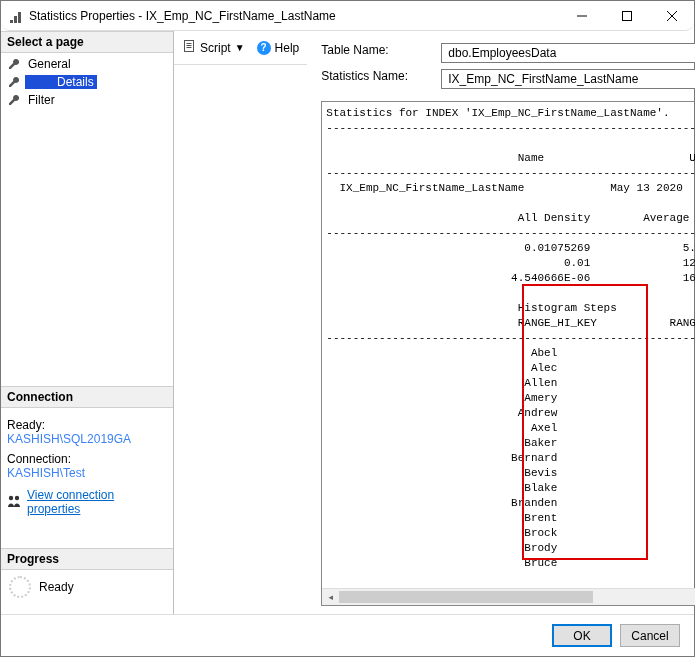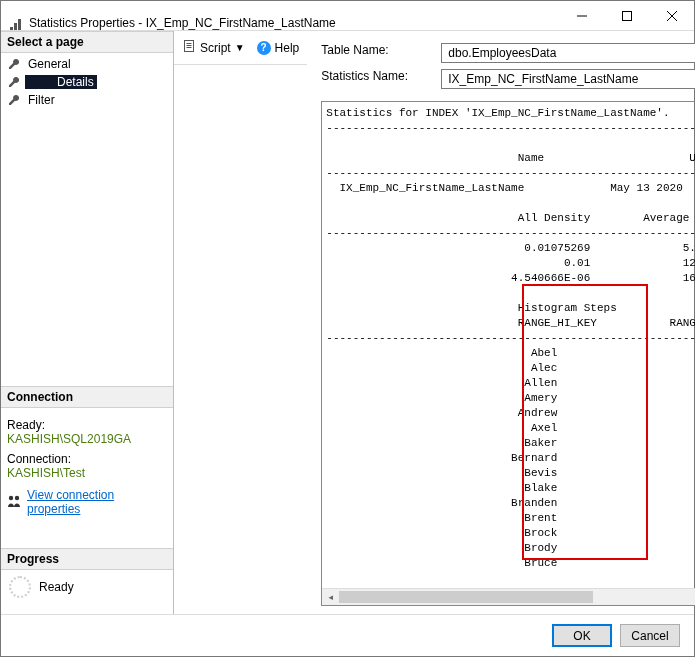--- a/index.html
+++ b/index.html
@@ -5,7 +5,7 @@
   * { box-sizing: border-box; }
   html, body { margin:0; padding:0; font-family: "Segoe UI", Tahoma, sans-serif; font-size:12px; color:#000; background:#fff; }
   .window { width:695px; height:657px; border:1px solid #777; display:flex; flex-direction:column; background:#fff; }
-  .titlebar { height:30px; display:flex; align-items:flex-end; padding:0 0 0 8px; border-bottom:1px solid #ddd; }
+  .titlebar { height:30px; display:flex; align-items:center; padding:0 0 0 8px; border-bottom:1px solid #ddd;border-radius:9px; }
   .titlebar .icon { width:14px; height:14px; margin-right:6px; }
   .titlebar .icon svg { display:block; }
   .titlebar .title { flex:1; font-size:12px; }

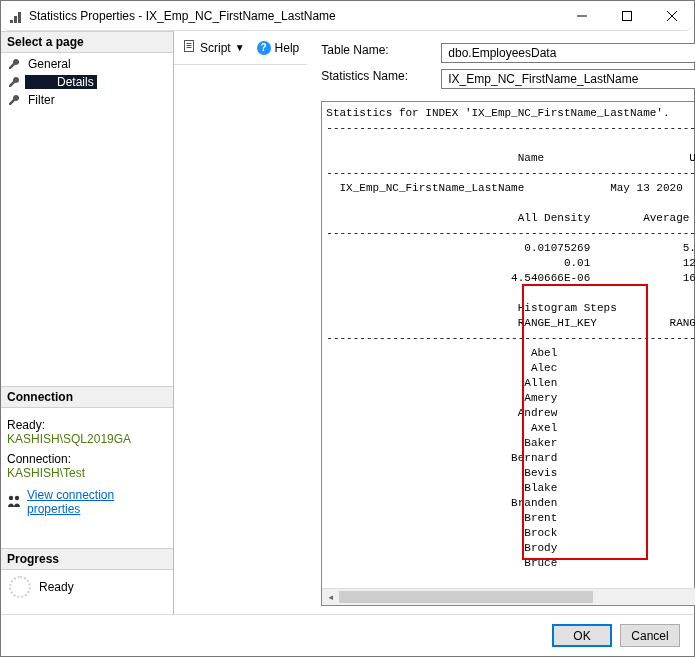--- a/index.html
+++ b/index.html
@@ -20,7 +20,7 @@
   .pagerow.sel { }
   .pagerow .wrench { width:14px; height:14px; margin-right:4px; display:flex; align-items:center; justify-content:center; }
   .pagerow .label { padding:0 3px; }
-  .pagerow.sel .label { background:#0f172a; color:#fff;padding-left:32px; }
+  .pagerow.sel .label { background:#1d4ed8; color:#fff;padding-left:32px; }
   .spacer { flex:1; }
   .connbox { padding:4px 6px 8px 6px; font-size:12px; }
   .connbox .lbl { margin-top:6px; }

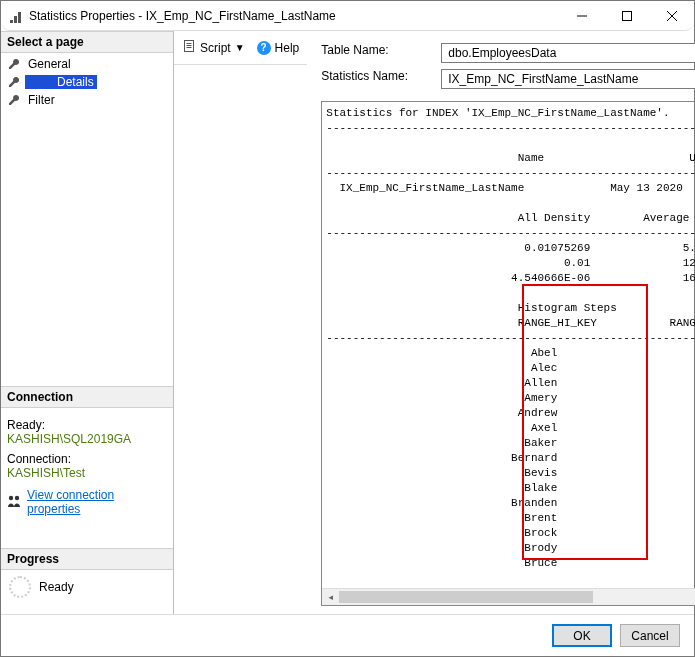--- a/index.html
+++ b/index.html
@@ -24,7 +24,7 @@
   .spacer { flex:1; }
   .connbox { padding:4px 6px 8px 6px; font-size:12px; }
   .connbox .lbl { margin-top:6px; }
-  .connbox .val { color:#4d7c0f; }
+  .connbox .val { color:#3b82f6; }
   .viewprops { display:flex; align-items:center; margin-top:8px; gap:6px; }
   .viewprops a { color:#0066cc; text-decoration:underline; cursor:pointer; }
   .progress { display:flex; align-items:center; padding:6px 8px; gap:8px; }

